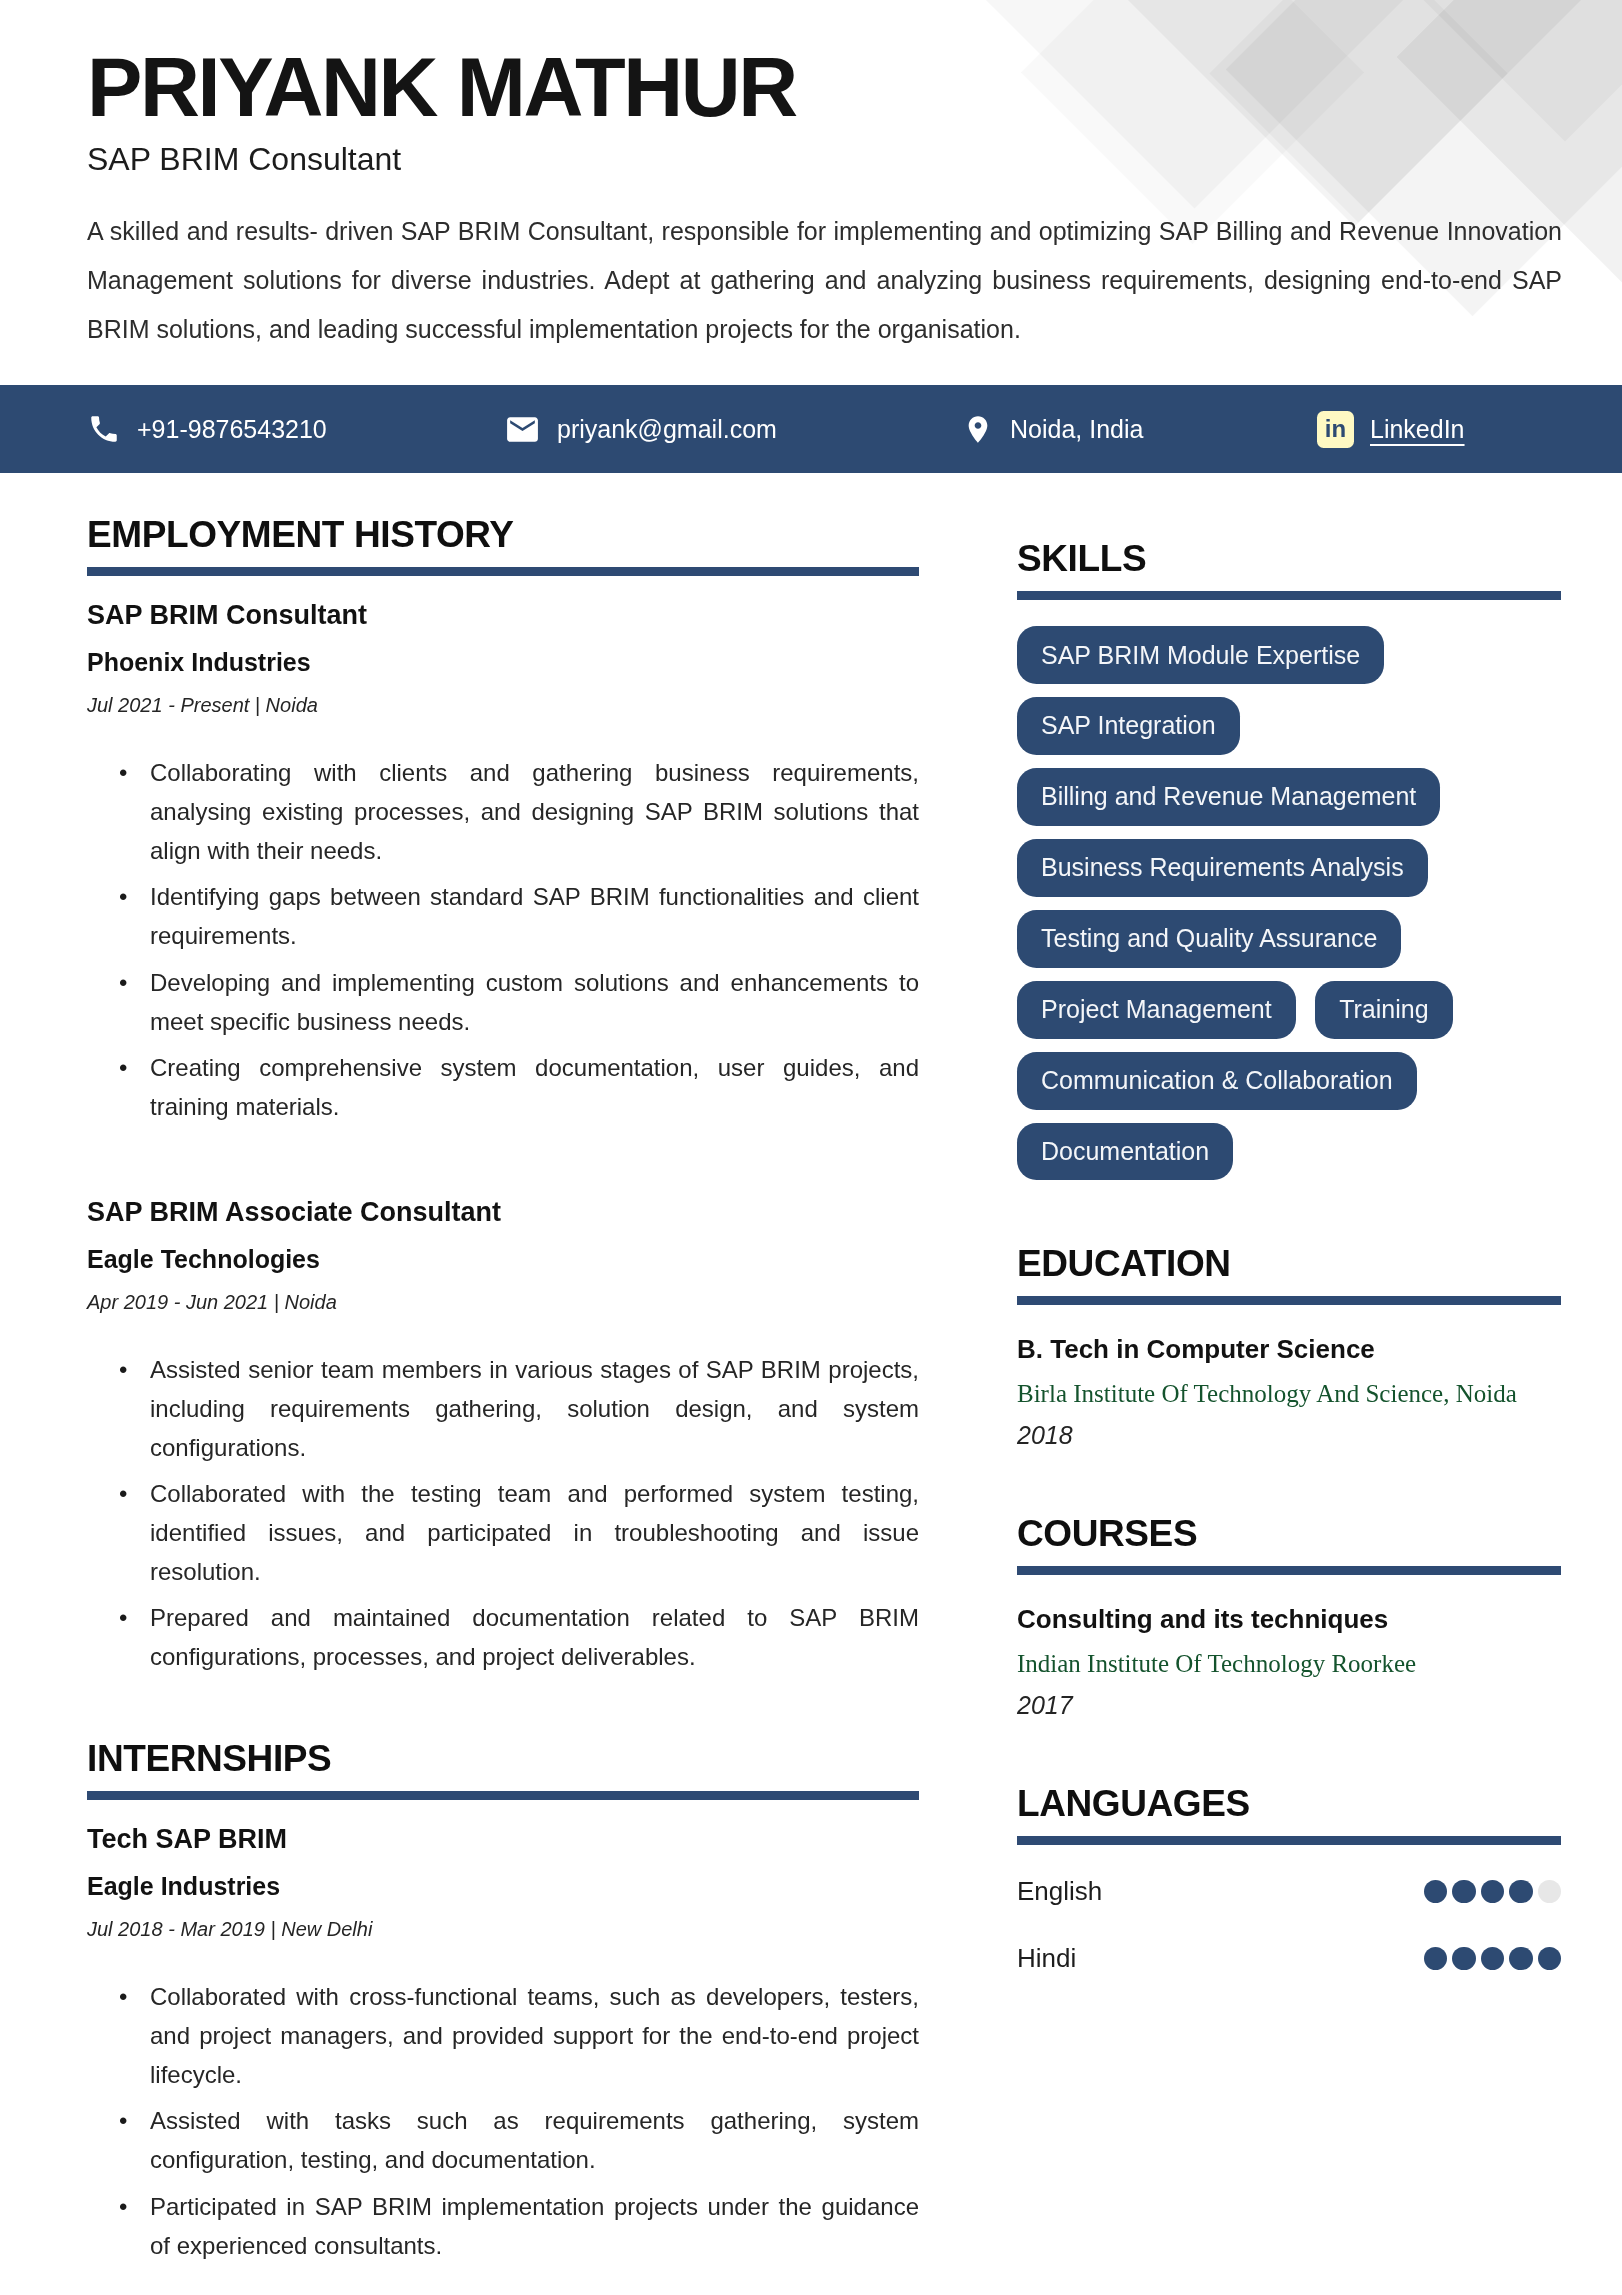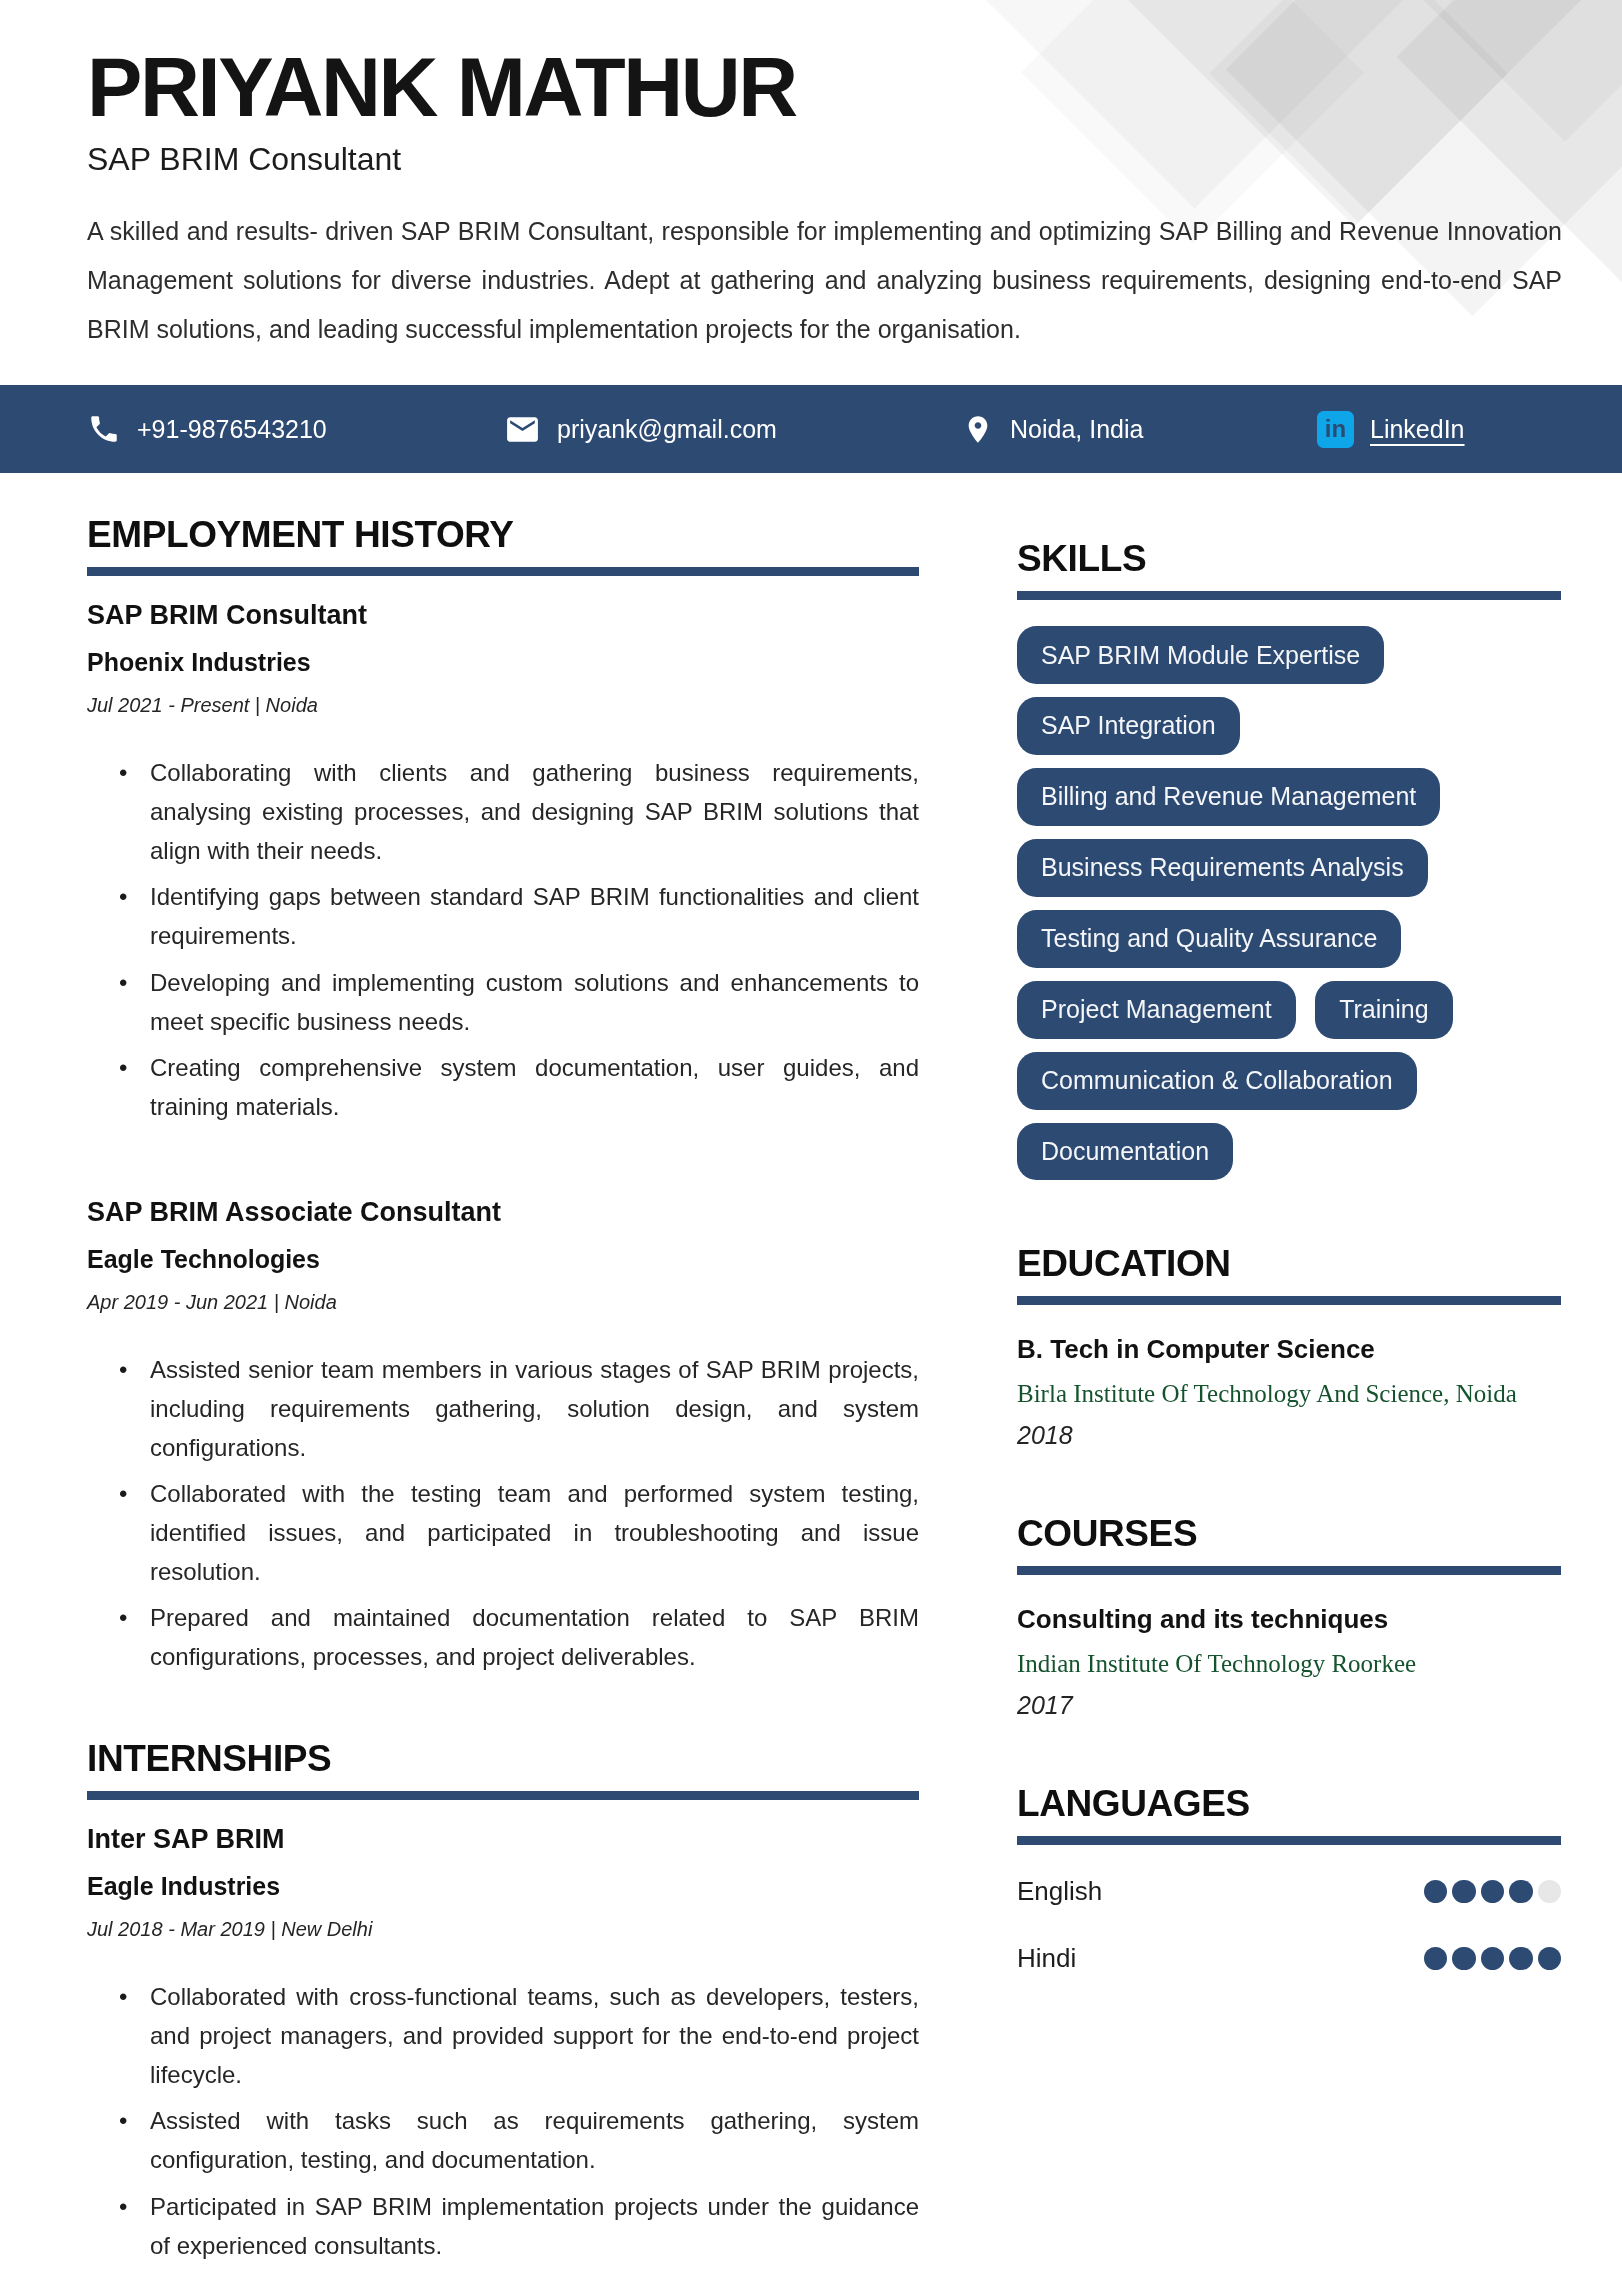--- a/index.html
+++ b/index.html
@@ -39,7 +39,7 @@
   .ci-linkedin { flex:1; }
   .contact-item svg { flex:0 0 auto; }
   .linkedin-badge {
-    width:37px; height:37px; background:#0ea5e9; border-radius:6.5px; color:#2d4a72;
+    width:37px; height:37px; background:#fef9c3; border-radius:6.5px; color:#2d4a72;
     font-weight:bold; font-size:24px; display:flex; align-items:center; justify-content:center;
   }
   .linkedin-link { color:#ffffff; text-decoration:underline; text-underline-offset:5.7px; text-decoration-thickness:1.6px; cursor:pointer; }

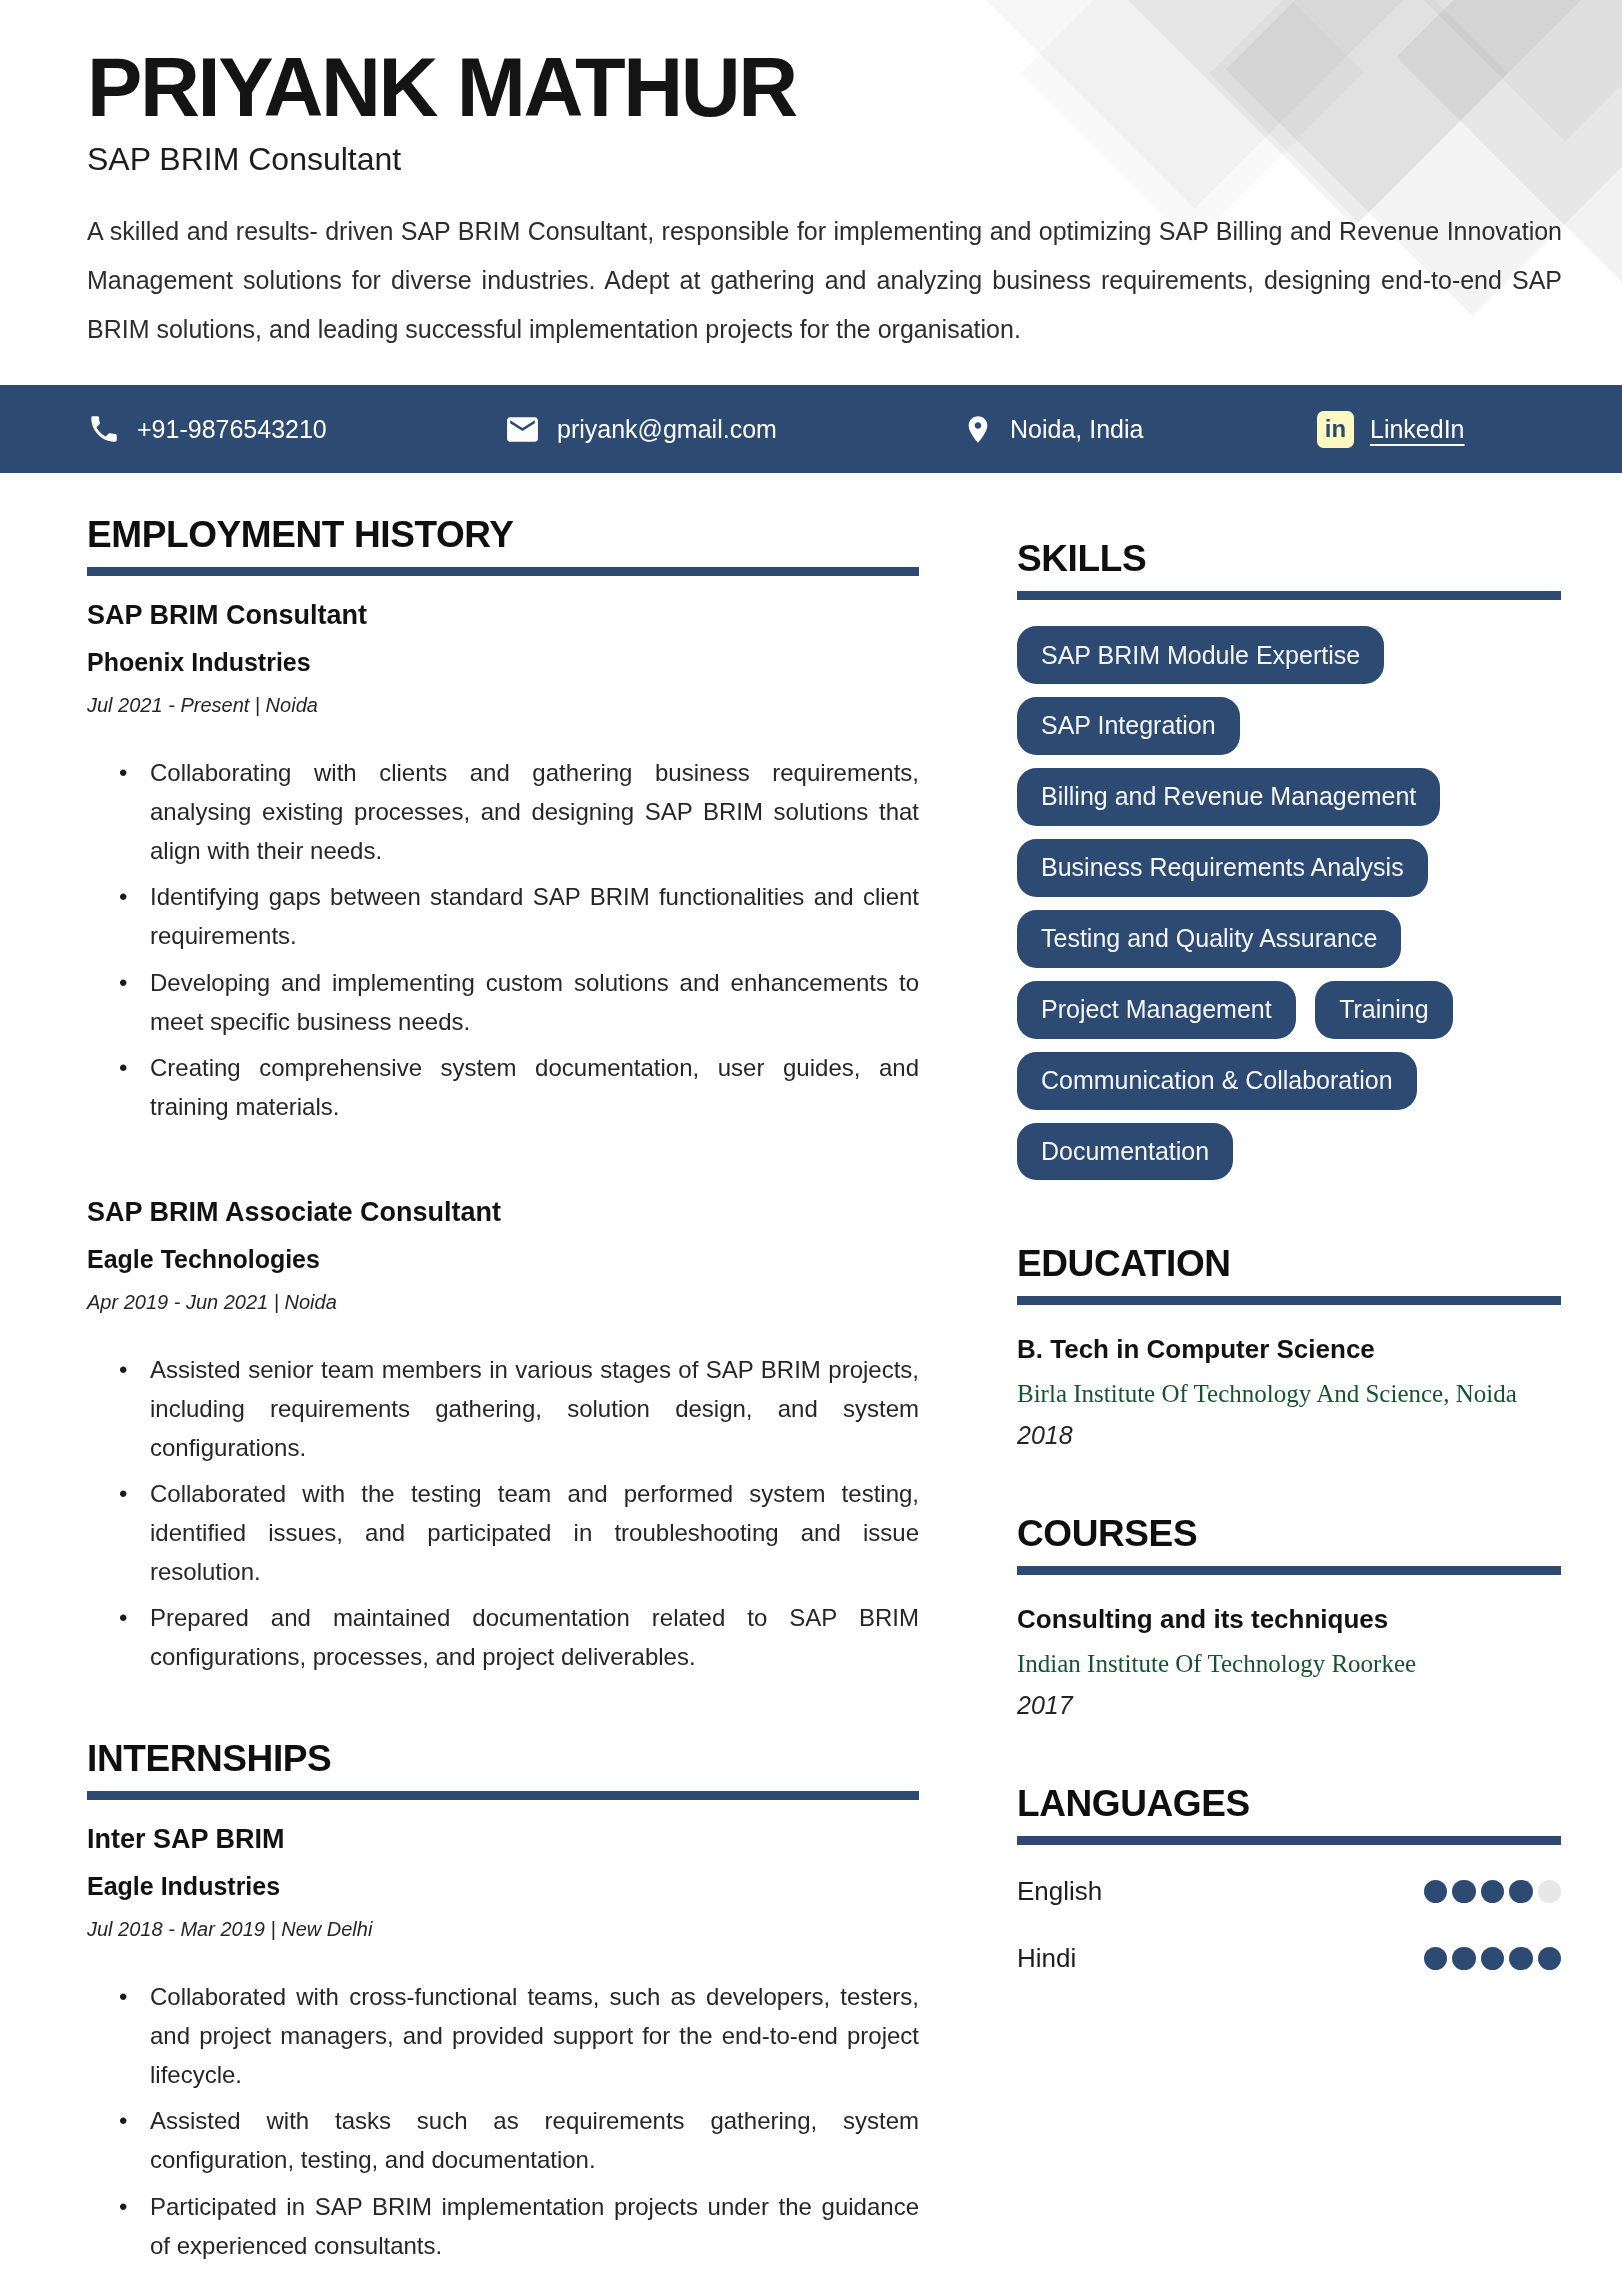--- a/index.html
+++ b/index.html
@@ -170,7 +170,7 @@
         <div class="sec-rule"></div>
 
         <div class="job">
-          <div class="job-title">Inter SAP BRIM</div>
+          <div class="job-title">Tech SAP BRIM</div>
           <div class="job-company">Eagle Industries</div>
           <div class="job-dates">Jul 2018 - Mar 2019 | New Delhi</div>
           <ul class="bullets">

